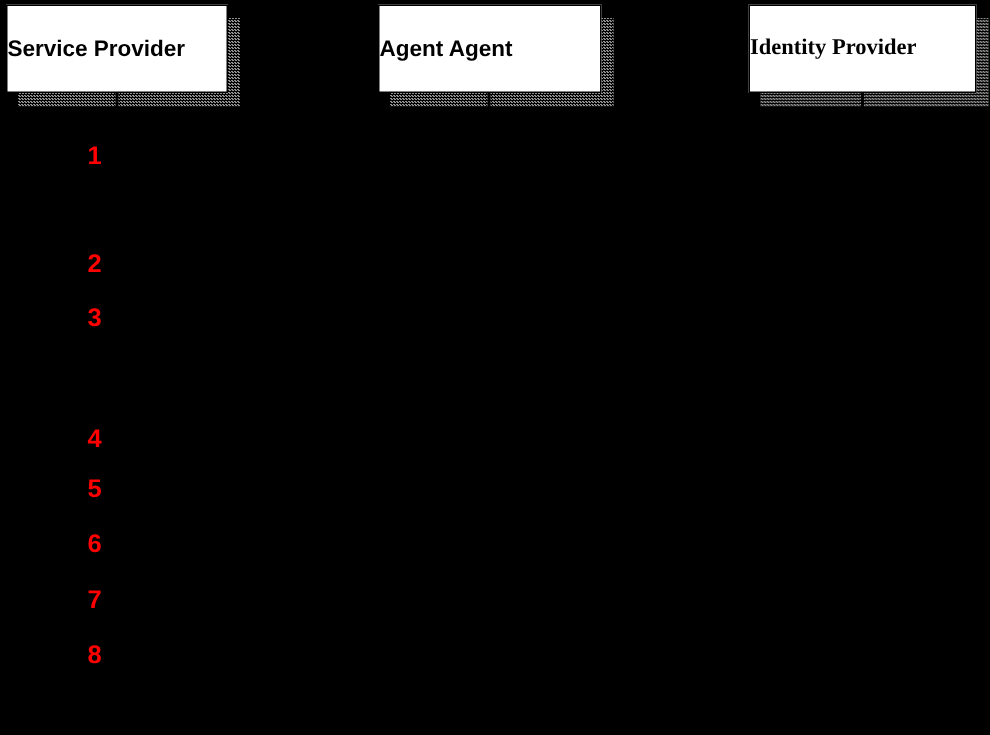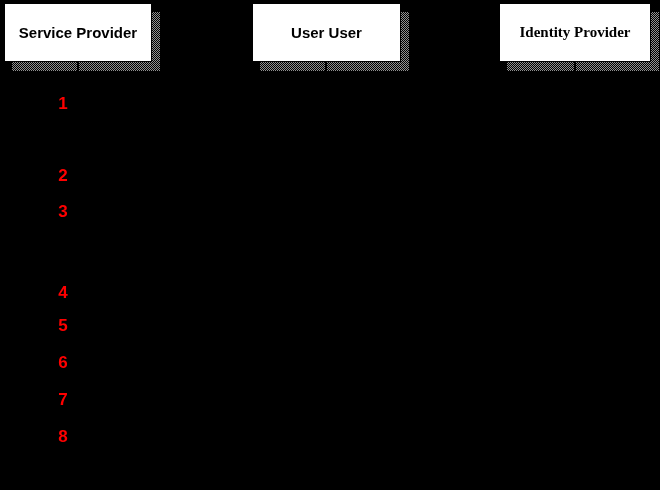--- a/index.html
+++ b/index.html
@@ -44,7 +44,6 @@
     box-sizing: border-box;
     display: flex;
     align-items: center;
-    justify-content: center;
   }
   .actor-label {
     font-size: 15px;

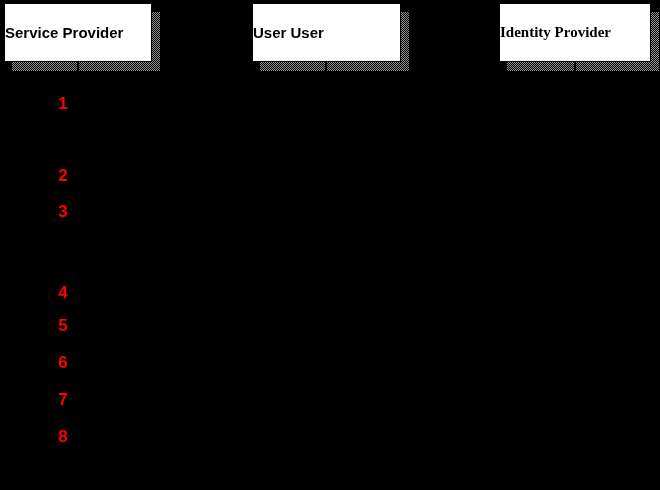--- a/index.html
+++ b/index.html
@@ -98,7 +98,7 @@
   <div class="actor actor-2">
     <div class="actor-shadow"></div>
     <div class="actor-box">
-      <span class="actor-label">User User</span>
+      <span class="actor-label">Agent Agent</span>
     </div>
   </div>
 

